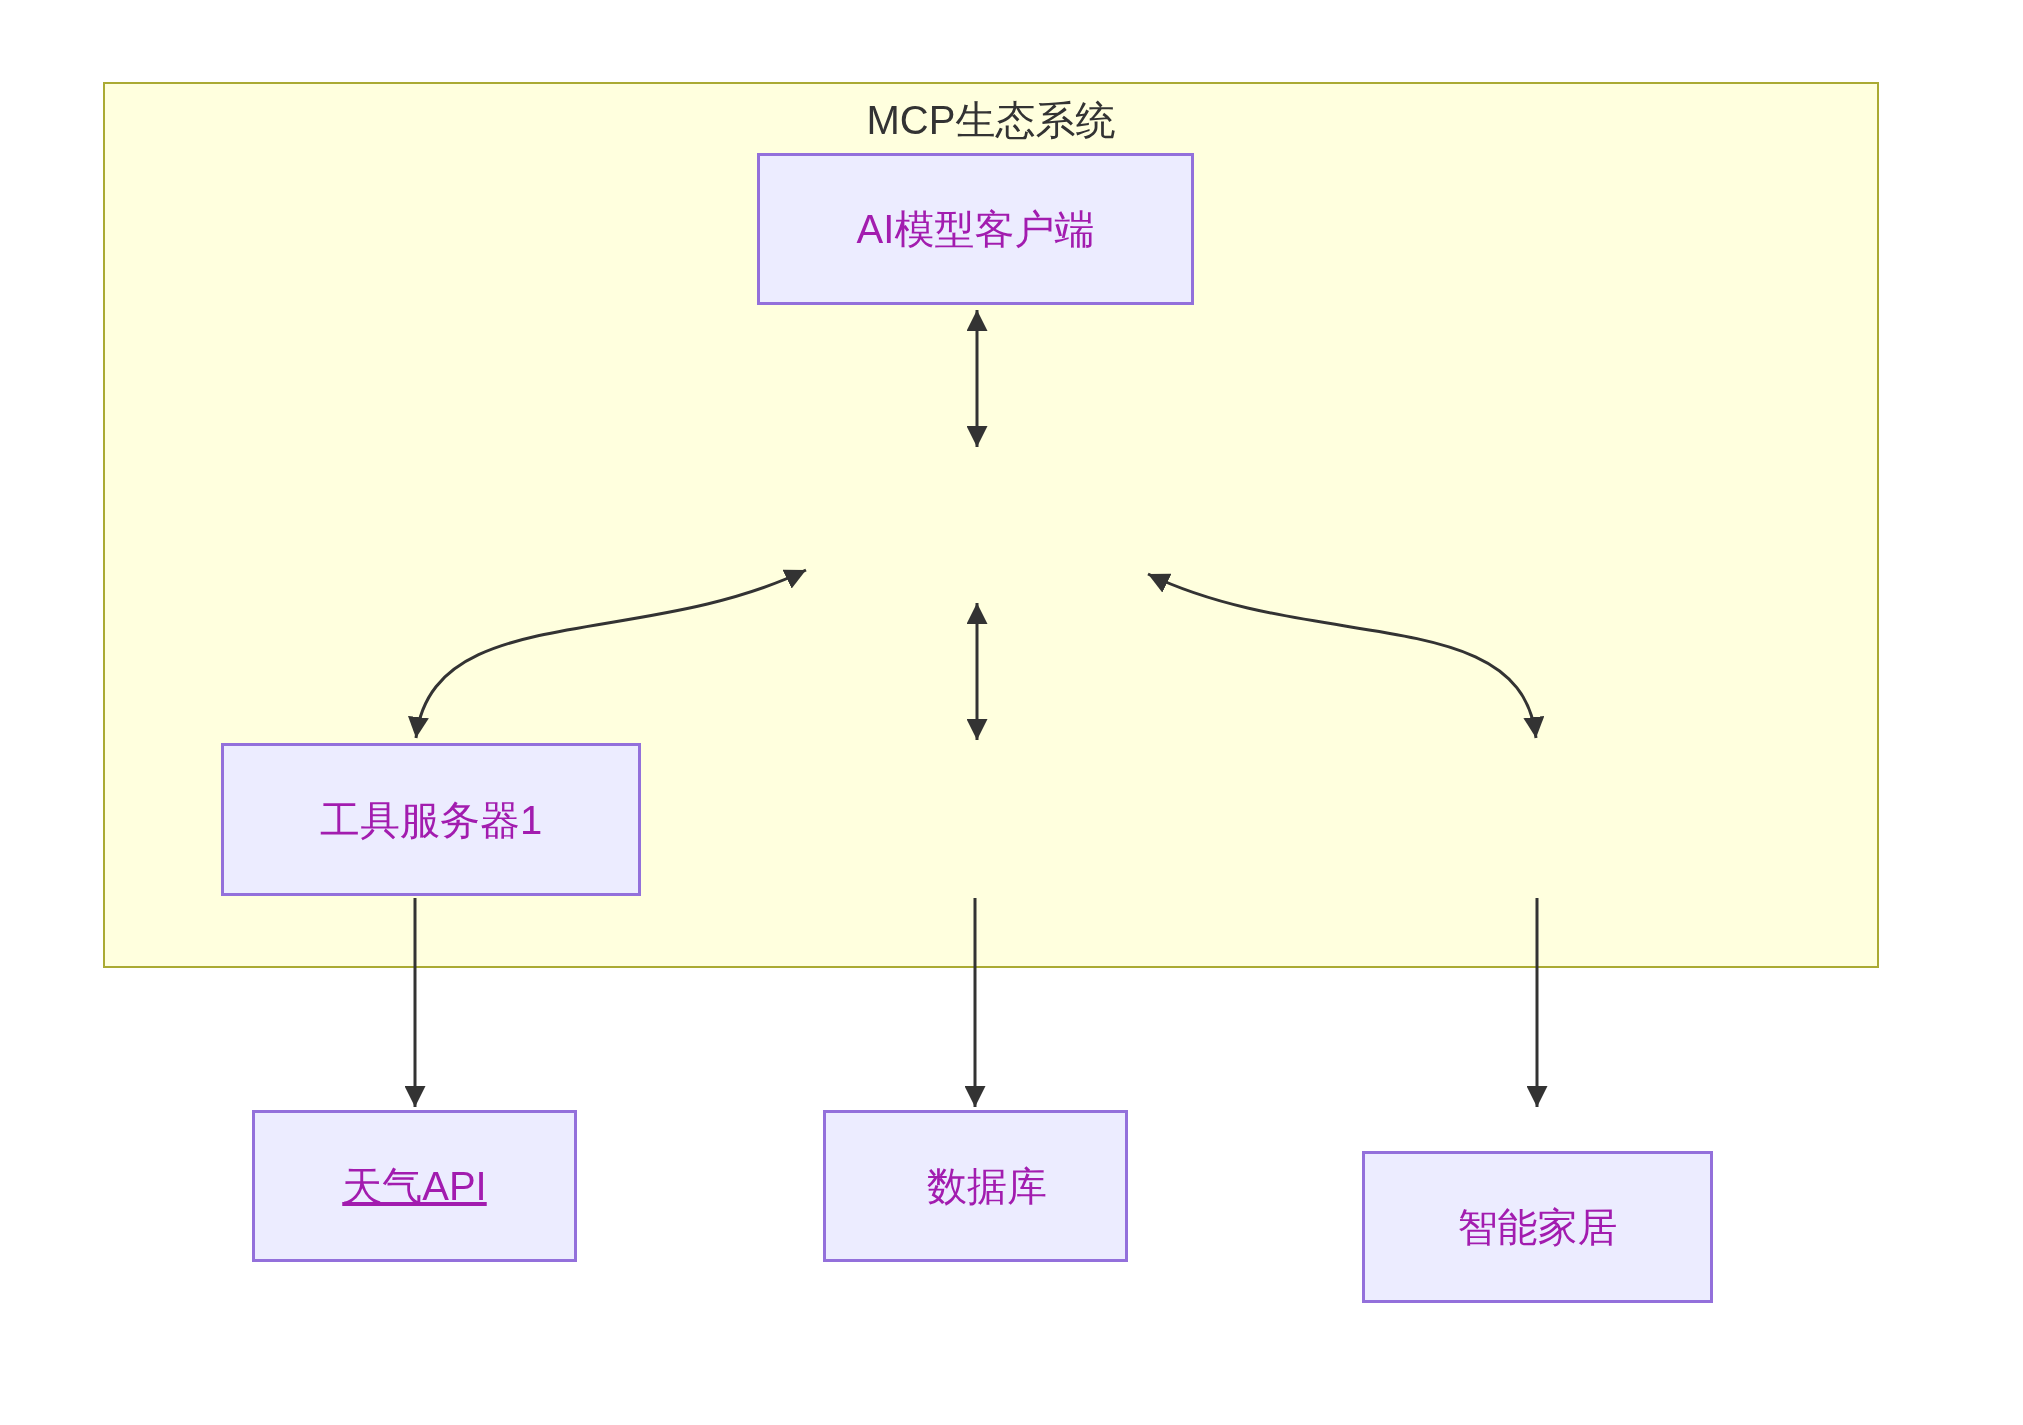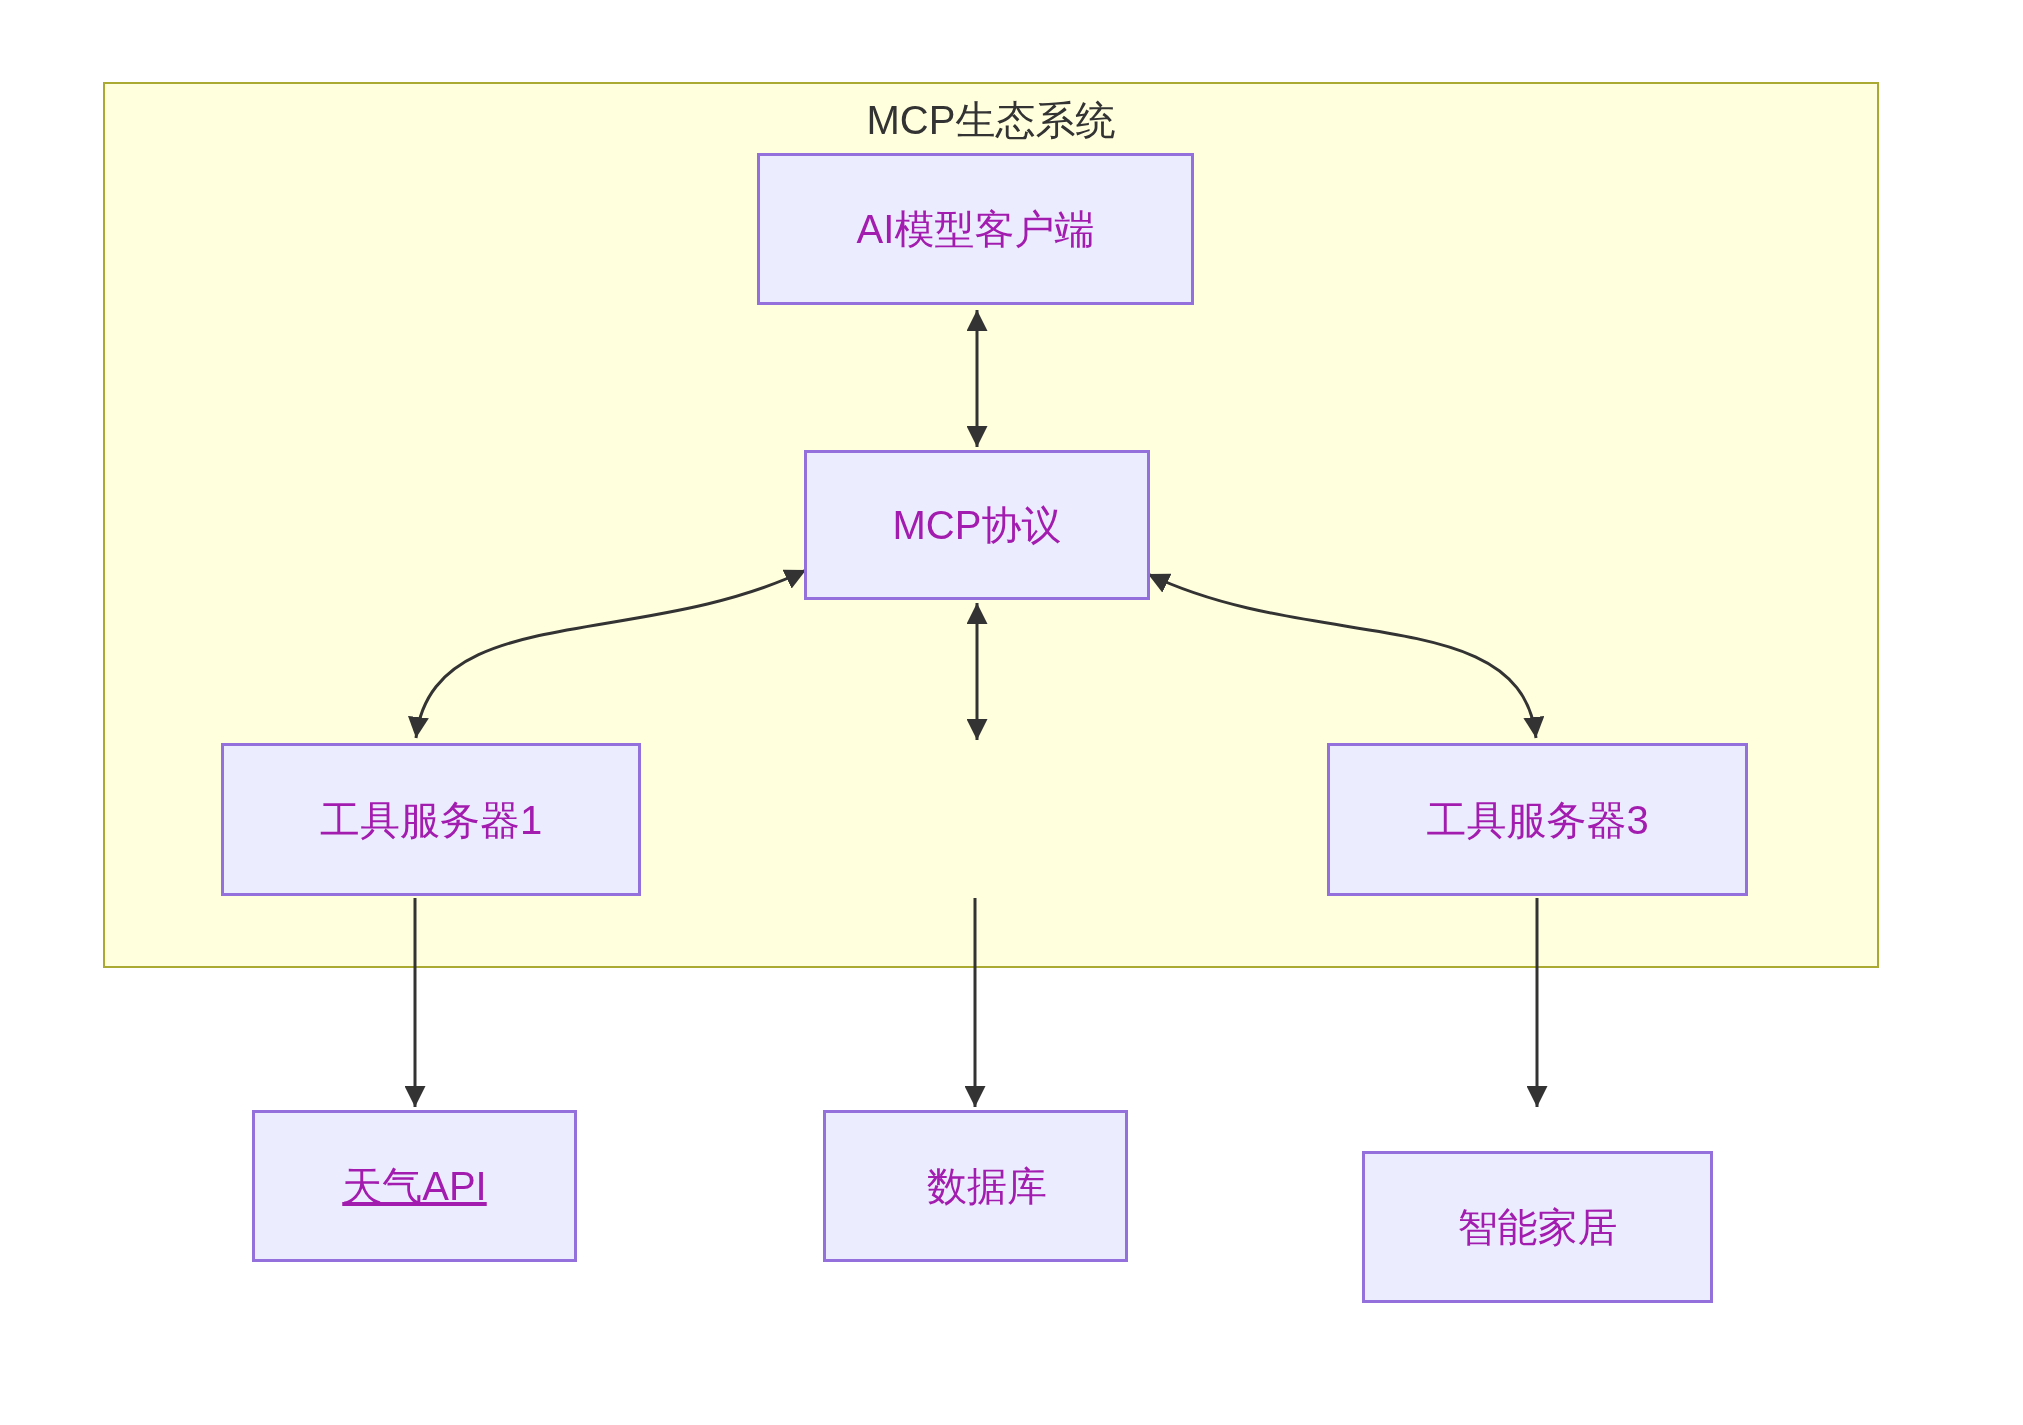--- a/index.html
+++ b/index.html
@@ -100,9 +100,6 @@
     <span>AI模型客户端</span>
   </div>
 
-  <div class="node node-protocol">
-    <span>MCP协议</span>
-  </div>
 
   <div class="node node-server1">
     <span>工具服务器1</span>

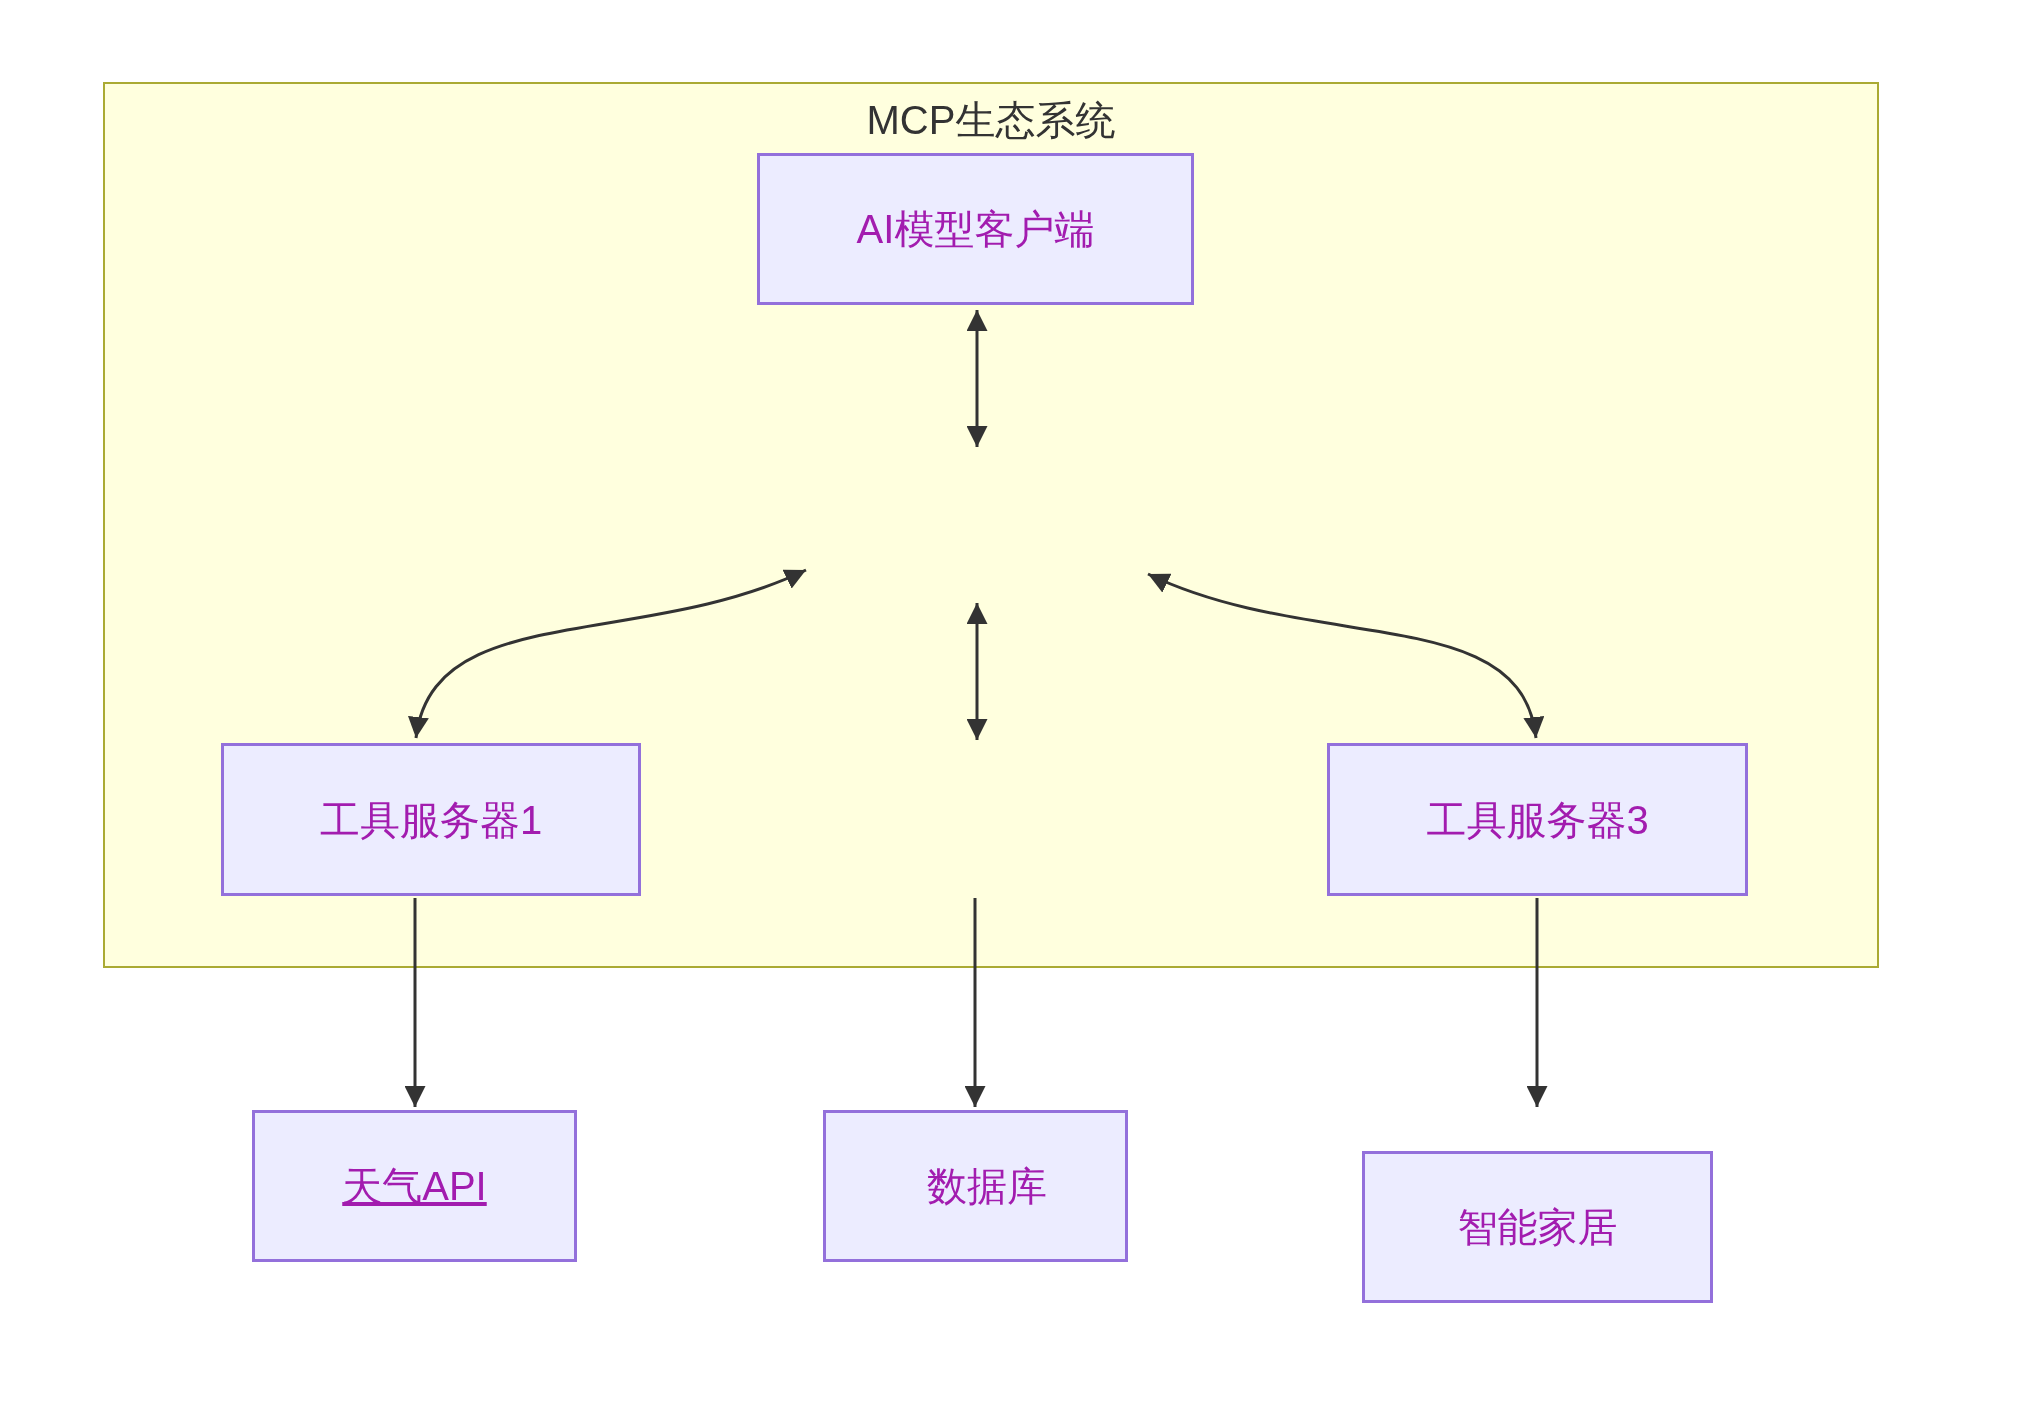--- a/index.html
+++ b/index.html
@@ -106,9 +106,6 @@
   </div>
 
 
-  <div class="node node-server3">
-    <span>工具服务器3</span>
-  </div>
 
   <div class="node node-weather">
     <span>天气API</span>

